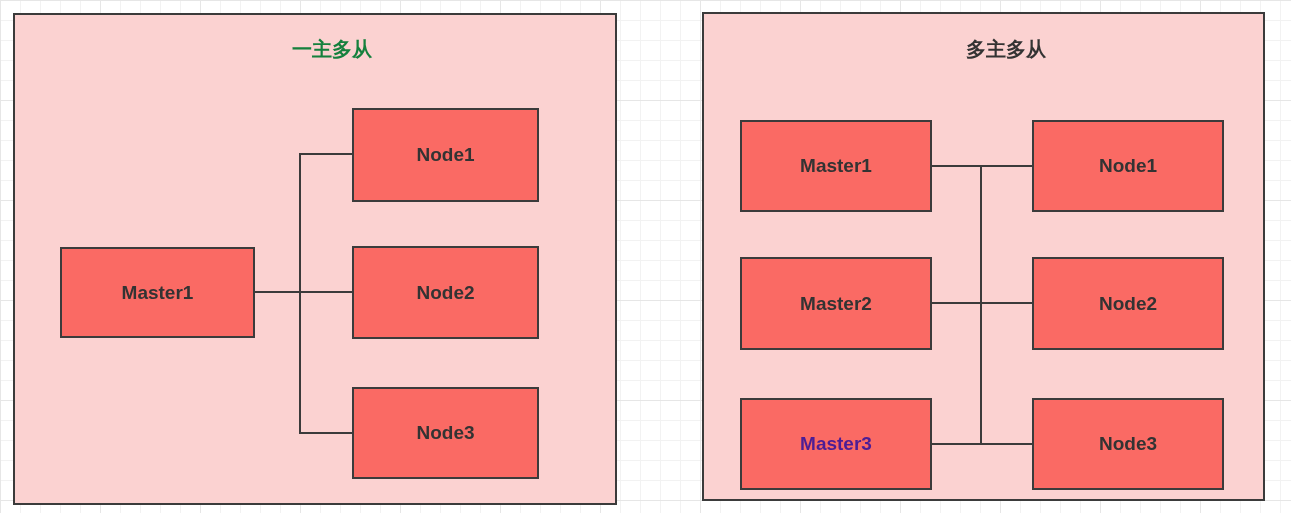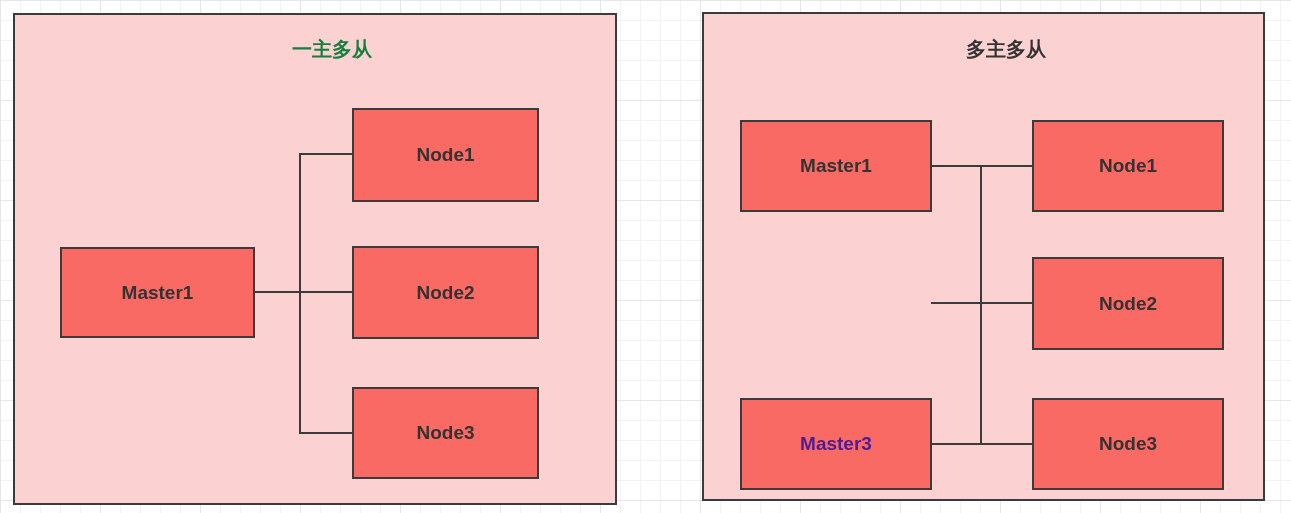--- a/index.html
+++ b/index.html
@@ -86,6 +86,9 @@
   <div class="node" style="left: 36px; top: 106px; width: 192px; height: 92px; background: rgb(250, 106, 100); border-color: rgb(59, 59, 59); color: rgb(51, 51, 51);">
         <span>Master1</span>
       </div>
+      <div class="node" style="left: 36px; top: 243px; width: 192px; height: 93px; background: rgb(250, 106, 100); border-color: rgb(59, 59, 59); color: rgb(51, 51, 51);">
+        <span>Master2</span>
+      </div>
       <div class="node" style="left: 36px; top: 384px; width: 192px; height: 92px; background: rgb(250, 106, 100); border-color: rgb(59, 59, 59); color: #4c1d95;">
         <span>Master3</span>
       </div>

